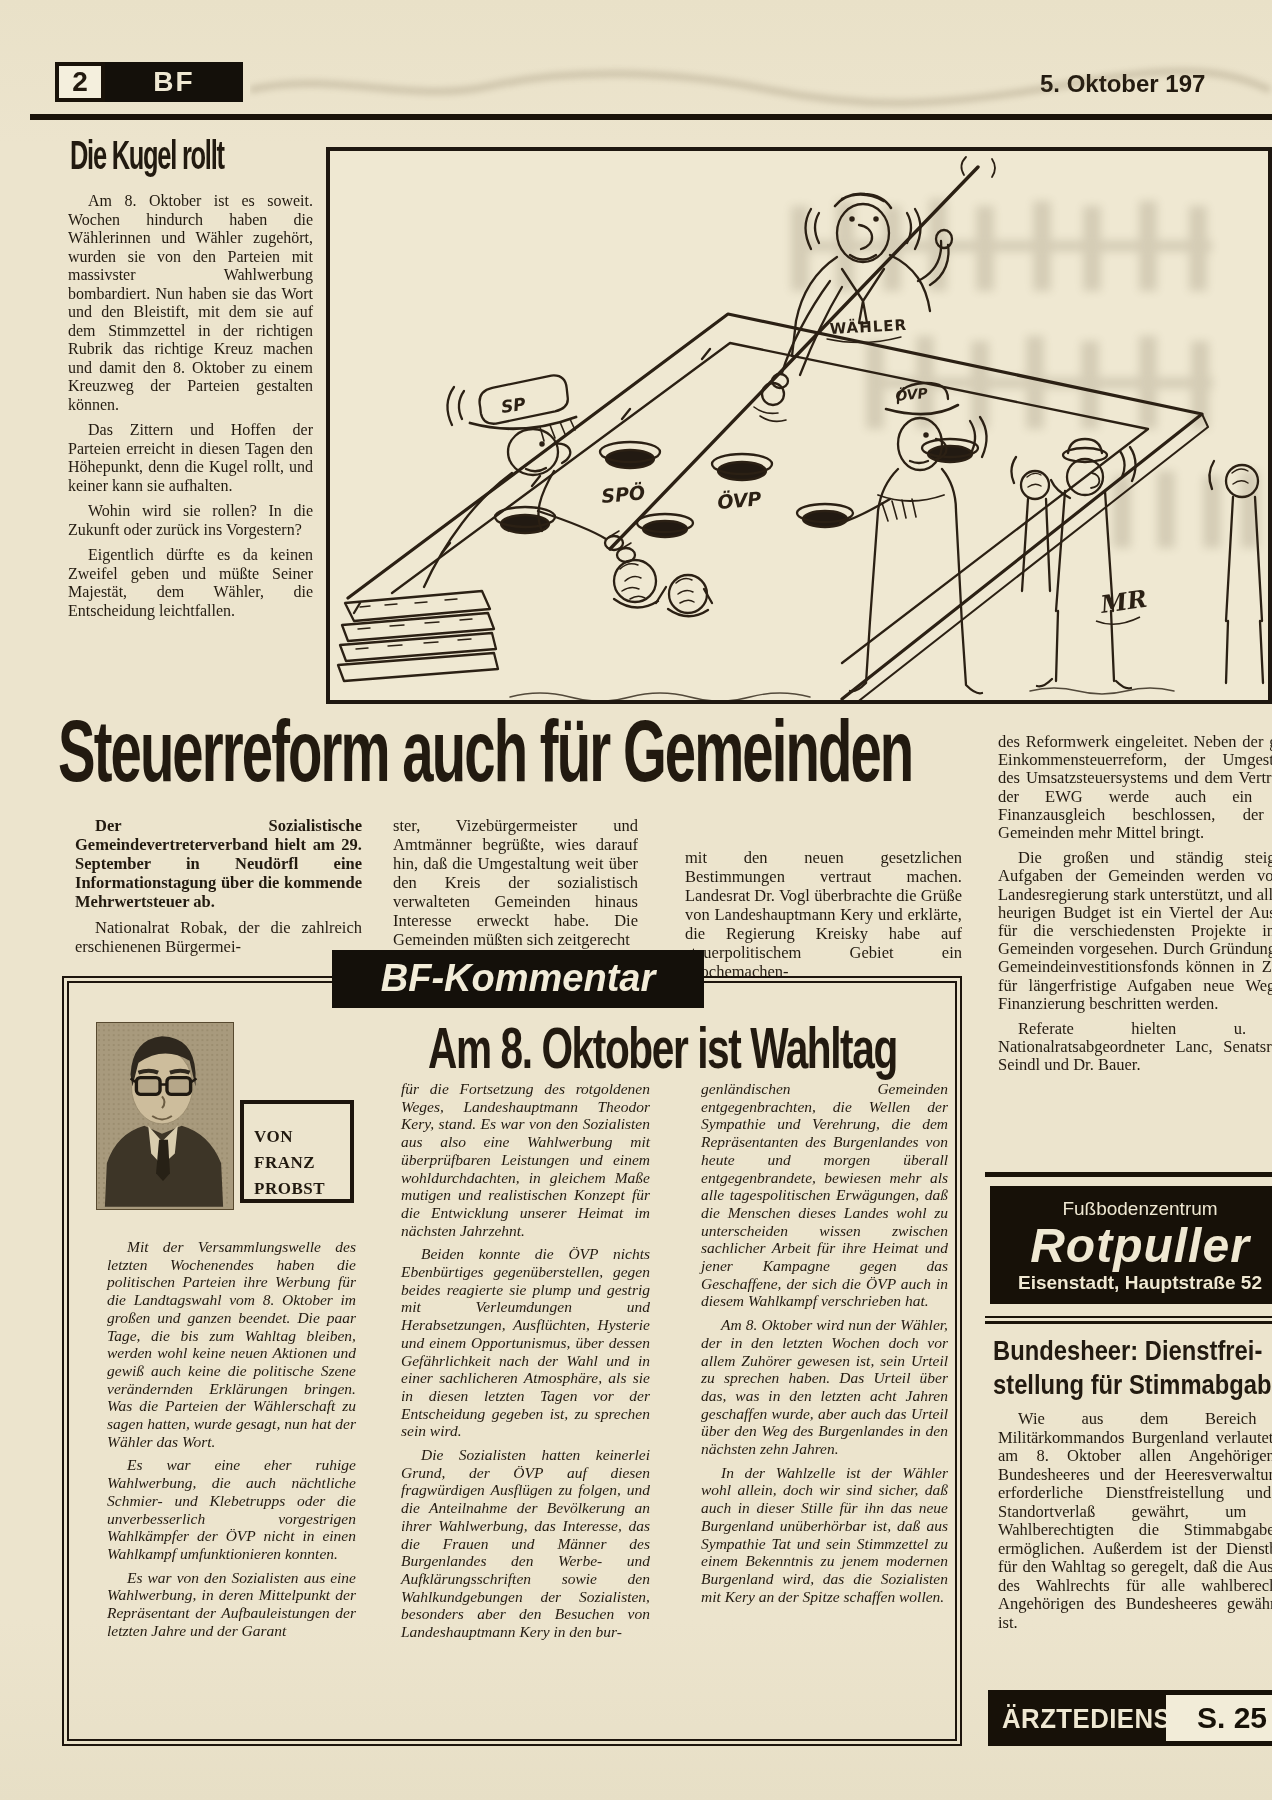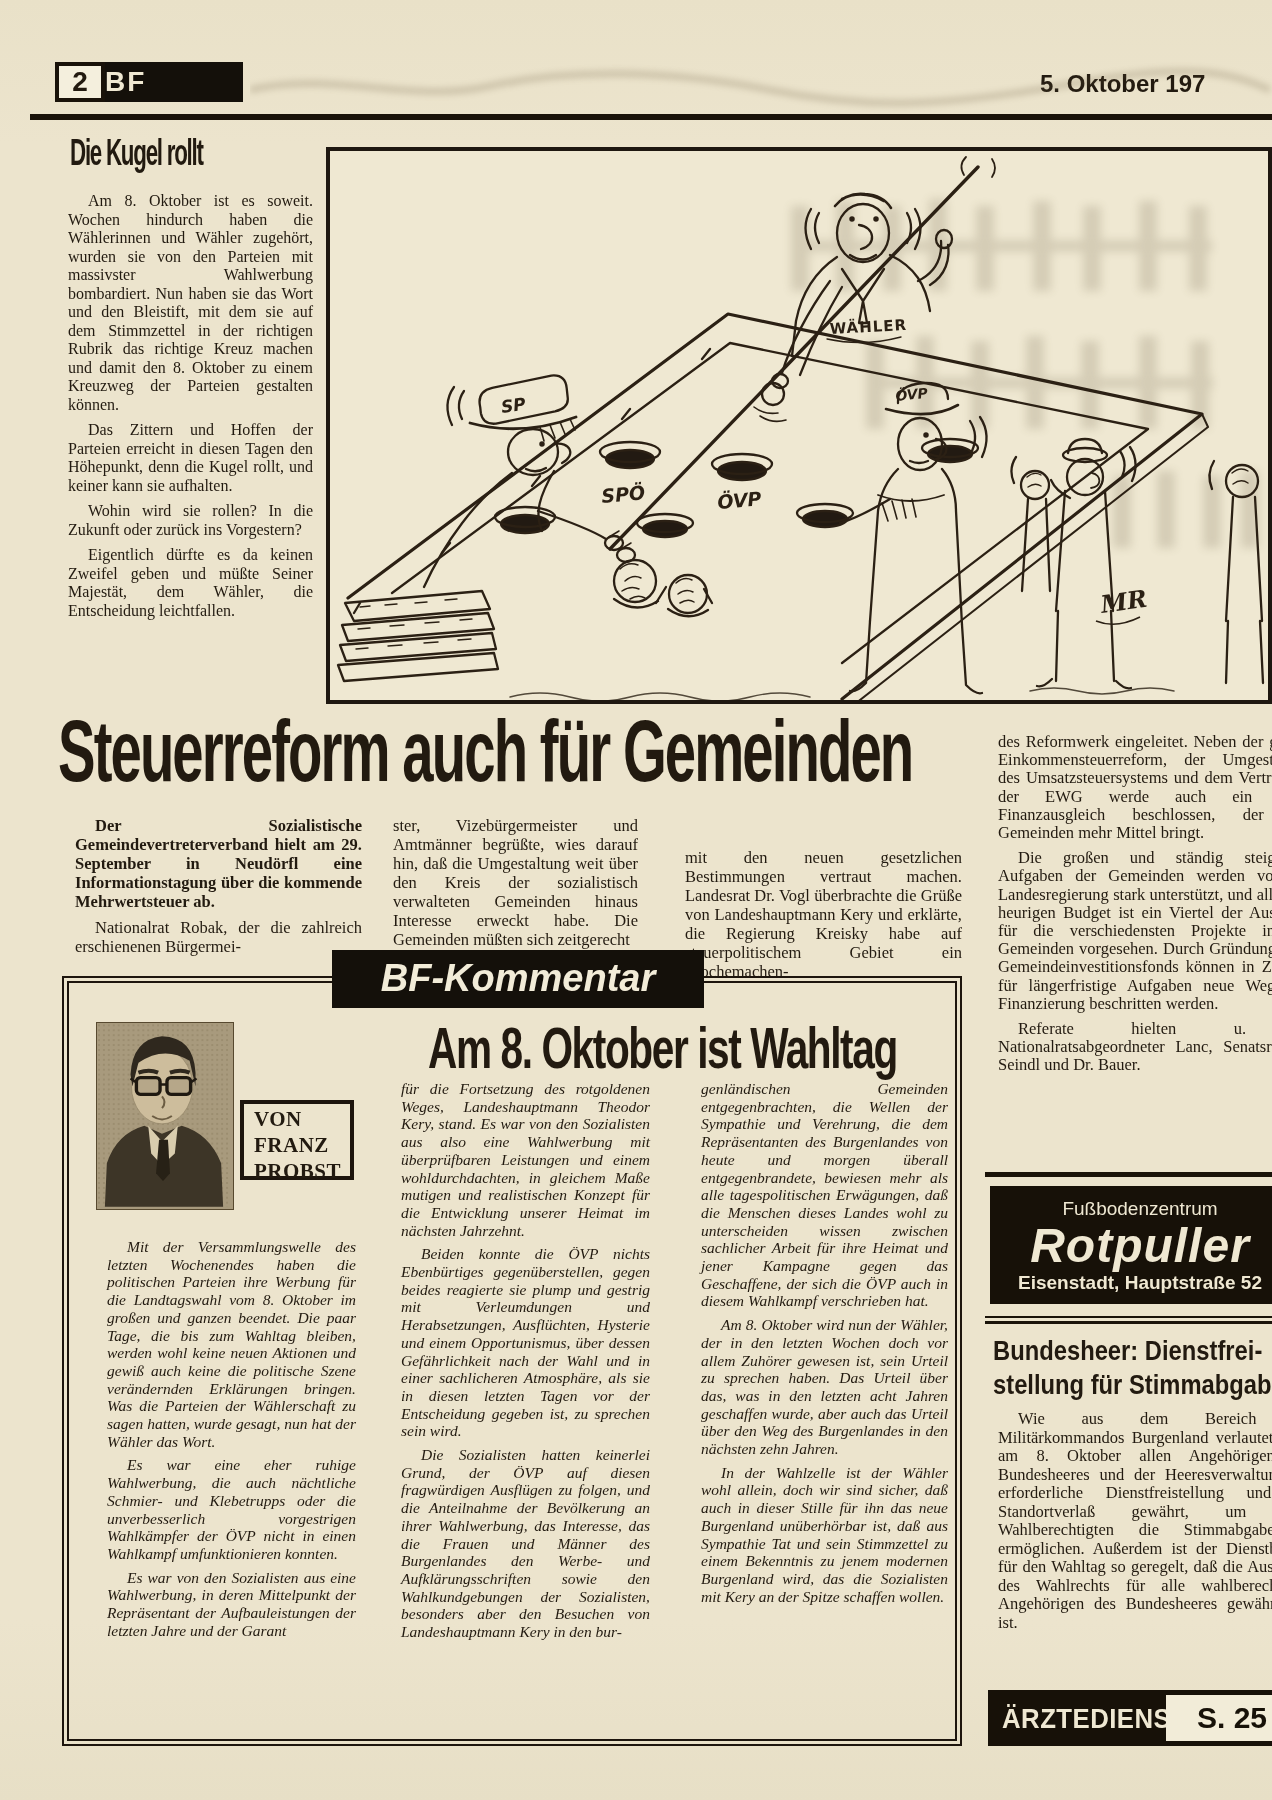--- a/index.html
+++ b/index.html
@@ -20,7 +20,7 @@
            border:4px solid #191209;box-sizing:border-box;text-align:center;
            font-weight:bold;font-size:28px;line-height:32px;}
   .bfbox{left:105px;top:62px;width:138px;height:40px;background:#14100a;color:#efe8d2;
-         text-align:left;font-weight:bold;font-size:28px;line-height:40px;letter-spacing:2px;}
+         text-align:center;font-weight:bold;font-size:28px;line-height:40px;letter-spacing:2px;}
   .date{left:1040px;top:70px;font-weight:bold;font-size:24px;white-space:nowrap;text-align:right;}
   .toprule{left:30px;top:114px;width:1242px;height:6px;background:#1a1309;}
 

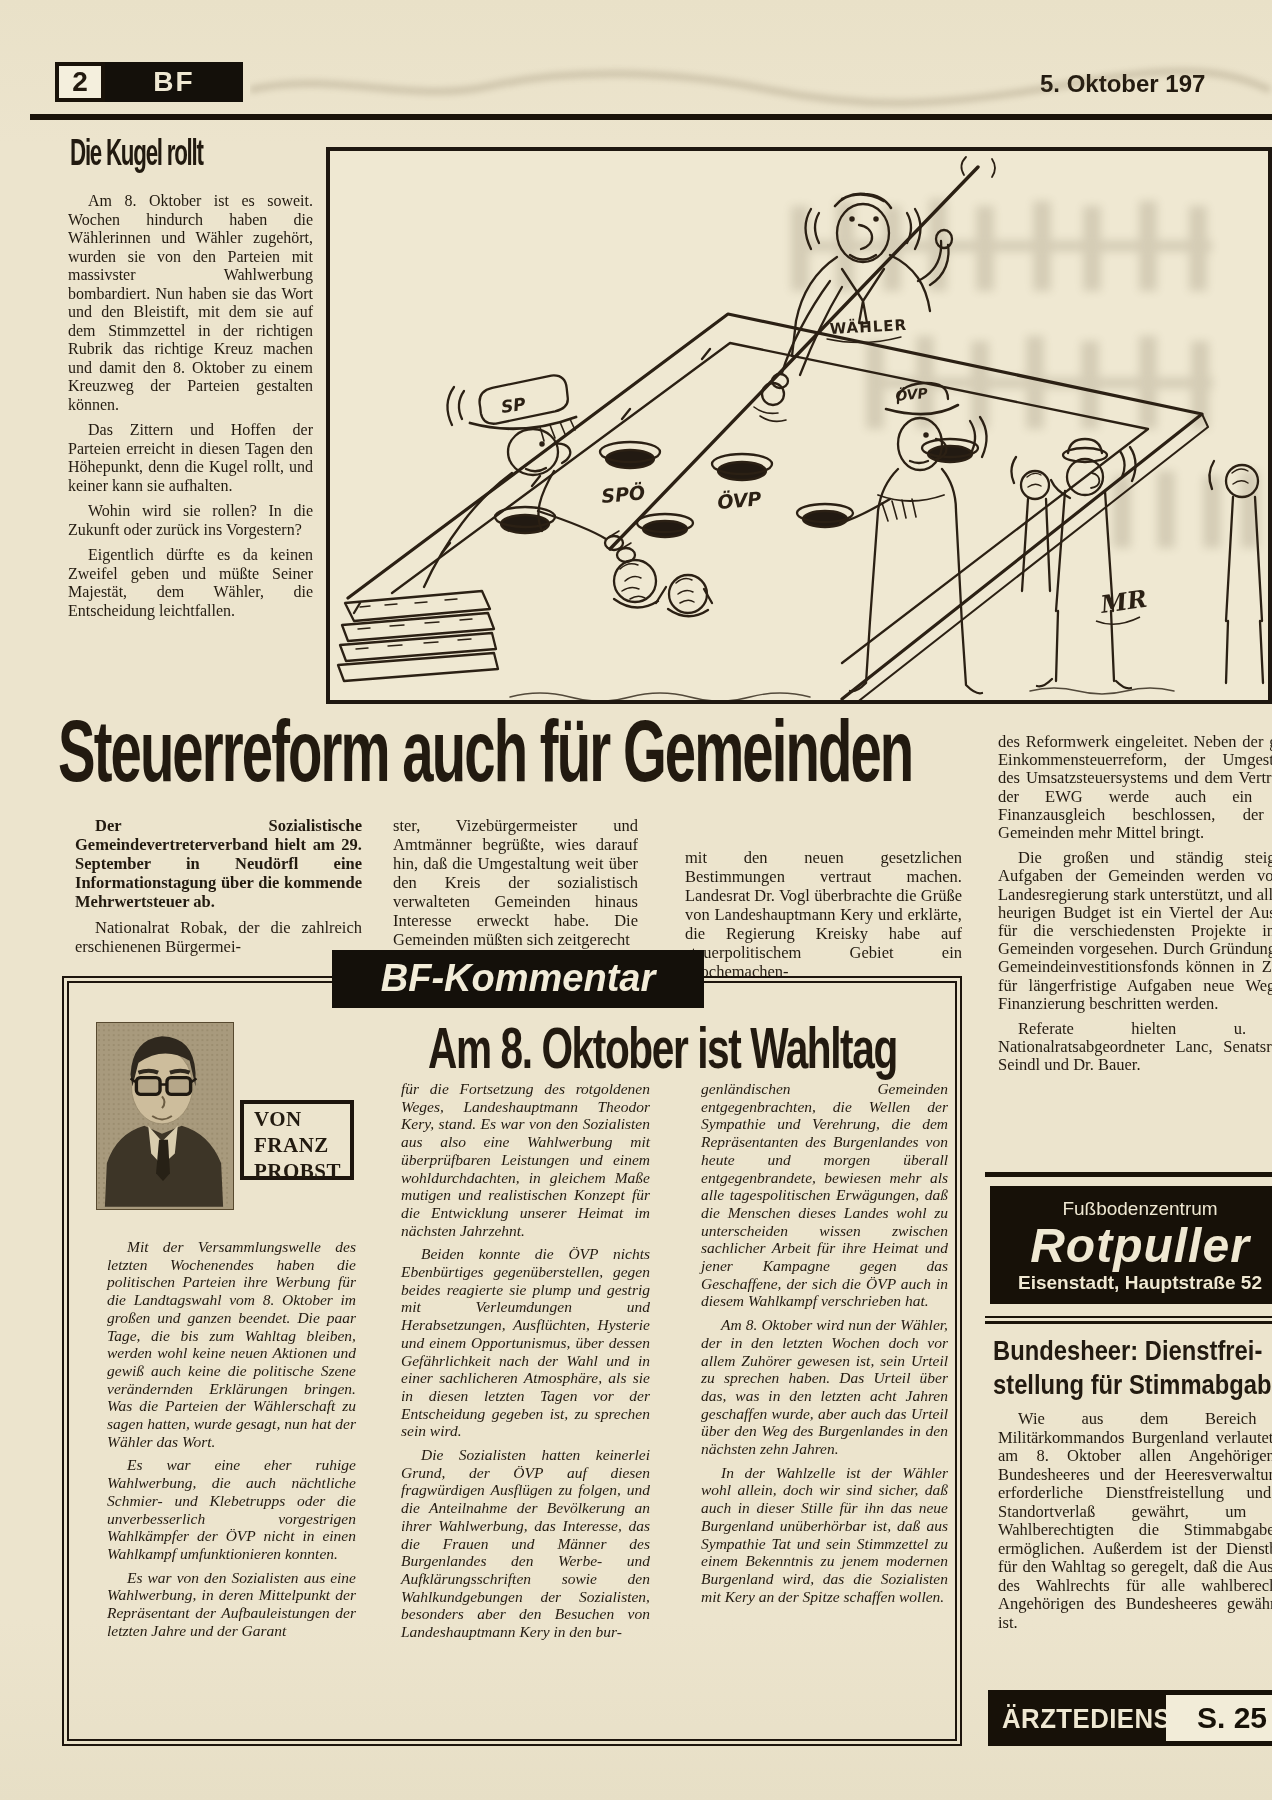--- a/index.html
+++ b/index.html
@@ -25,7 +25,7 @@
   .toprule{left:30px;top:114px;width:1242px;height:6px;background:#1a1309;}
 
   
-  .kugel-title{left:70px;top:132px;font-weight:bold;font-size:36px;letter-spacing:-2px;}
+  .kugel-title{left:70px;top:132px;font-weight:bold;font-size:41px;letter-spacing:-2px;}
   .kugel-col{left:55px;top:192px;width:258px;font-size:16px;line-height:18.5px;}
 
   

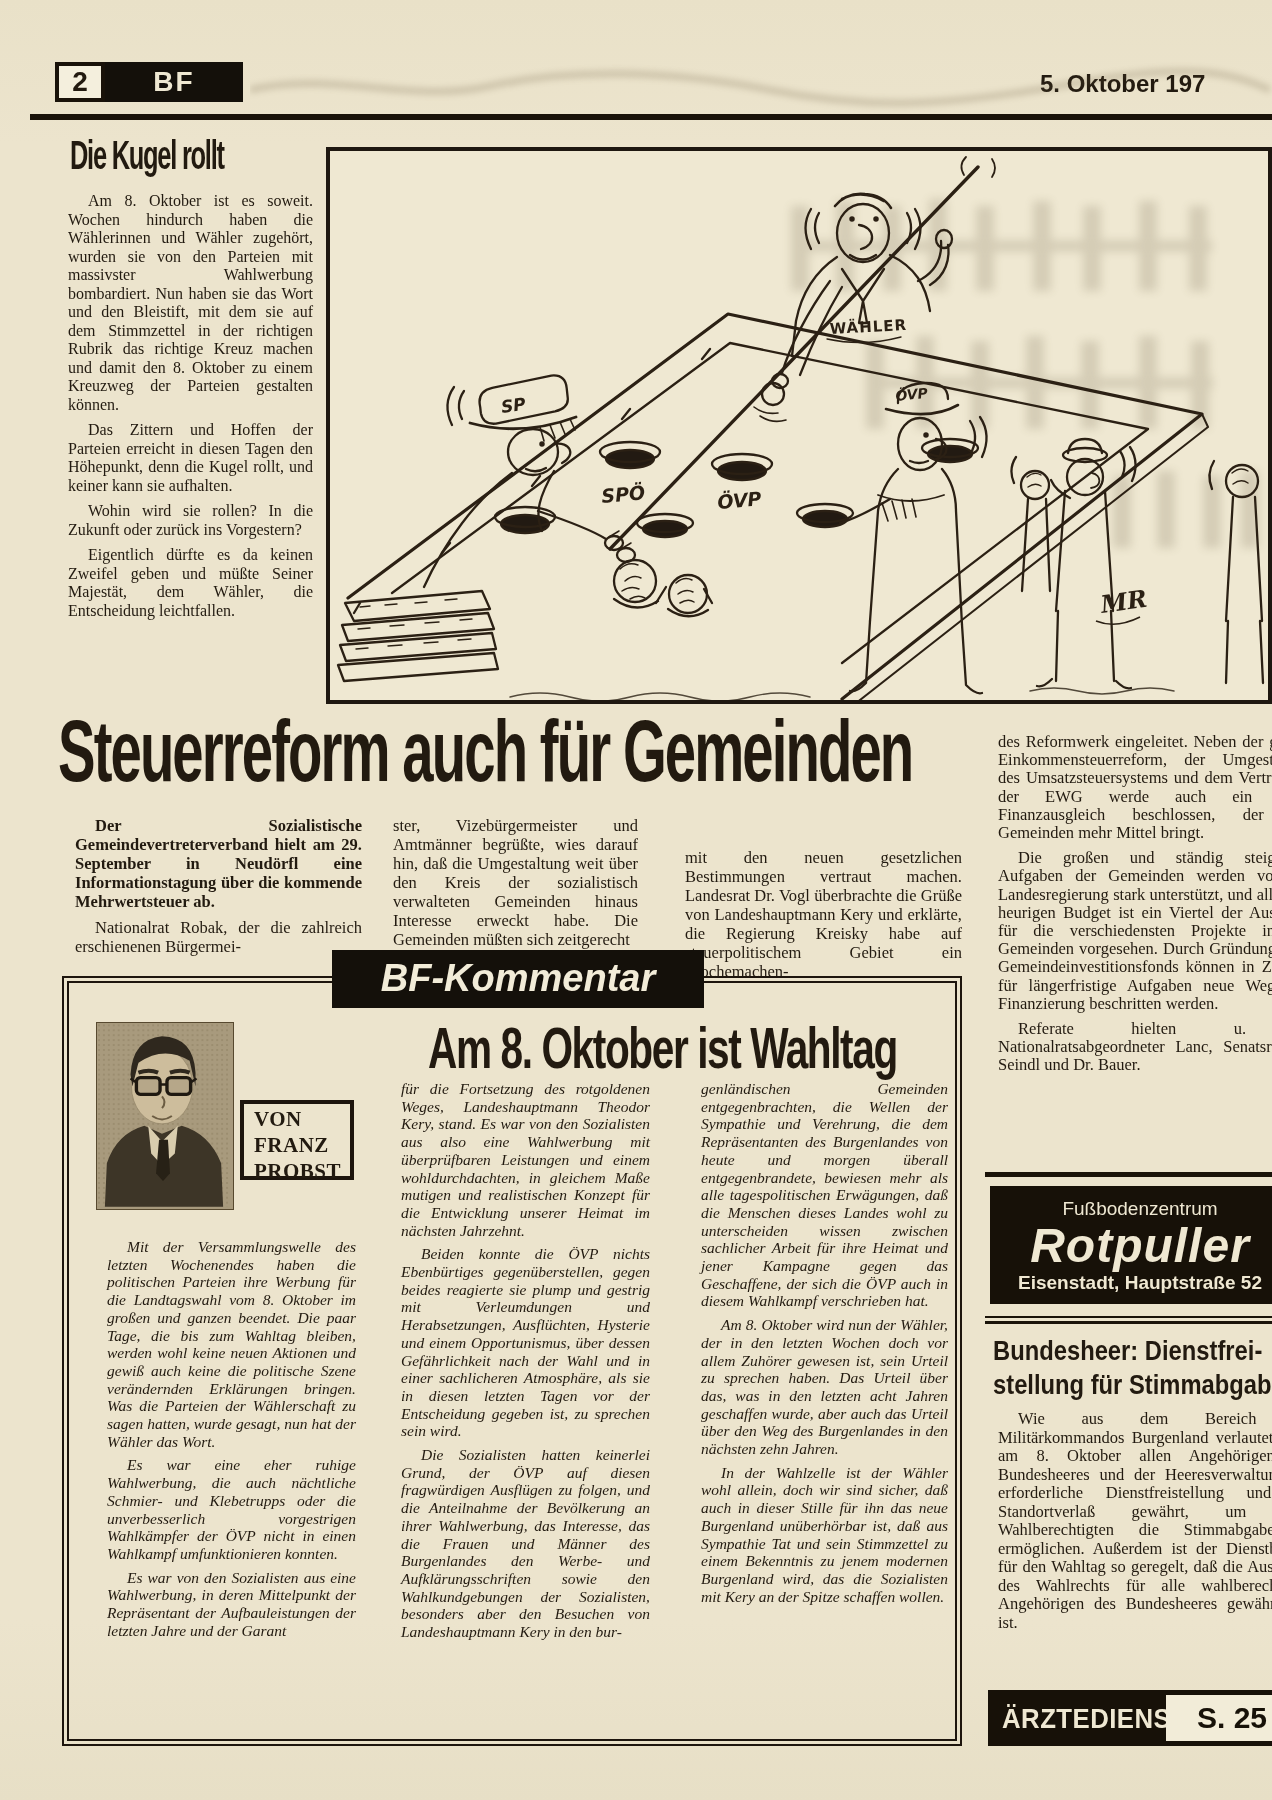--- a/index.html
+++ b/index.html
@@ -66,8 +66,8 @@
           text-align:center;font-weight:bold;font-style:italic;font-size:38px;line-height:56px;z-index:5;}
   .k-head{left:428px;top:1014px;font-weight:bold;font-size:58px;letter-spacing:-2px;}
   .photo{left:96px;top:1022px;width:136px;height:186px;border:1px solid #57492f;background:#a89a7d;}
-  .capbox{left:240px;top:1100px;width:114px;height:80px;border:4px solid #1d150d;
-          box-sizing:border-box;padding:2px 0 0 10px;font-size:21px;line-height:26px;
+  .capbox{left:240px;top:1100px;width:114px;height:103px;border:4px solid #1d150d;
+          box-sizing:border-box;padding:20px 0 0 10px;font-size:17px;line-height:26px;
           font-weight:bold;letter-spacing:.5px;}
   .kcol{font-style:italic;font-size:15.5px;line-height:17.7px;}
   .kcol p{margin-bottom:6px;}

